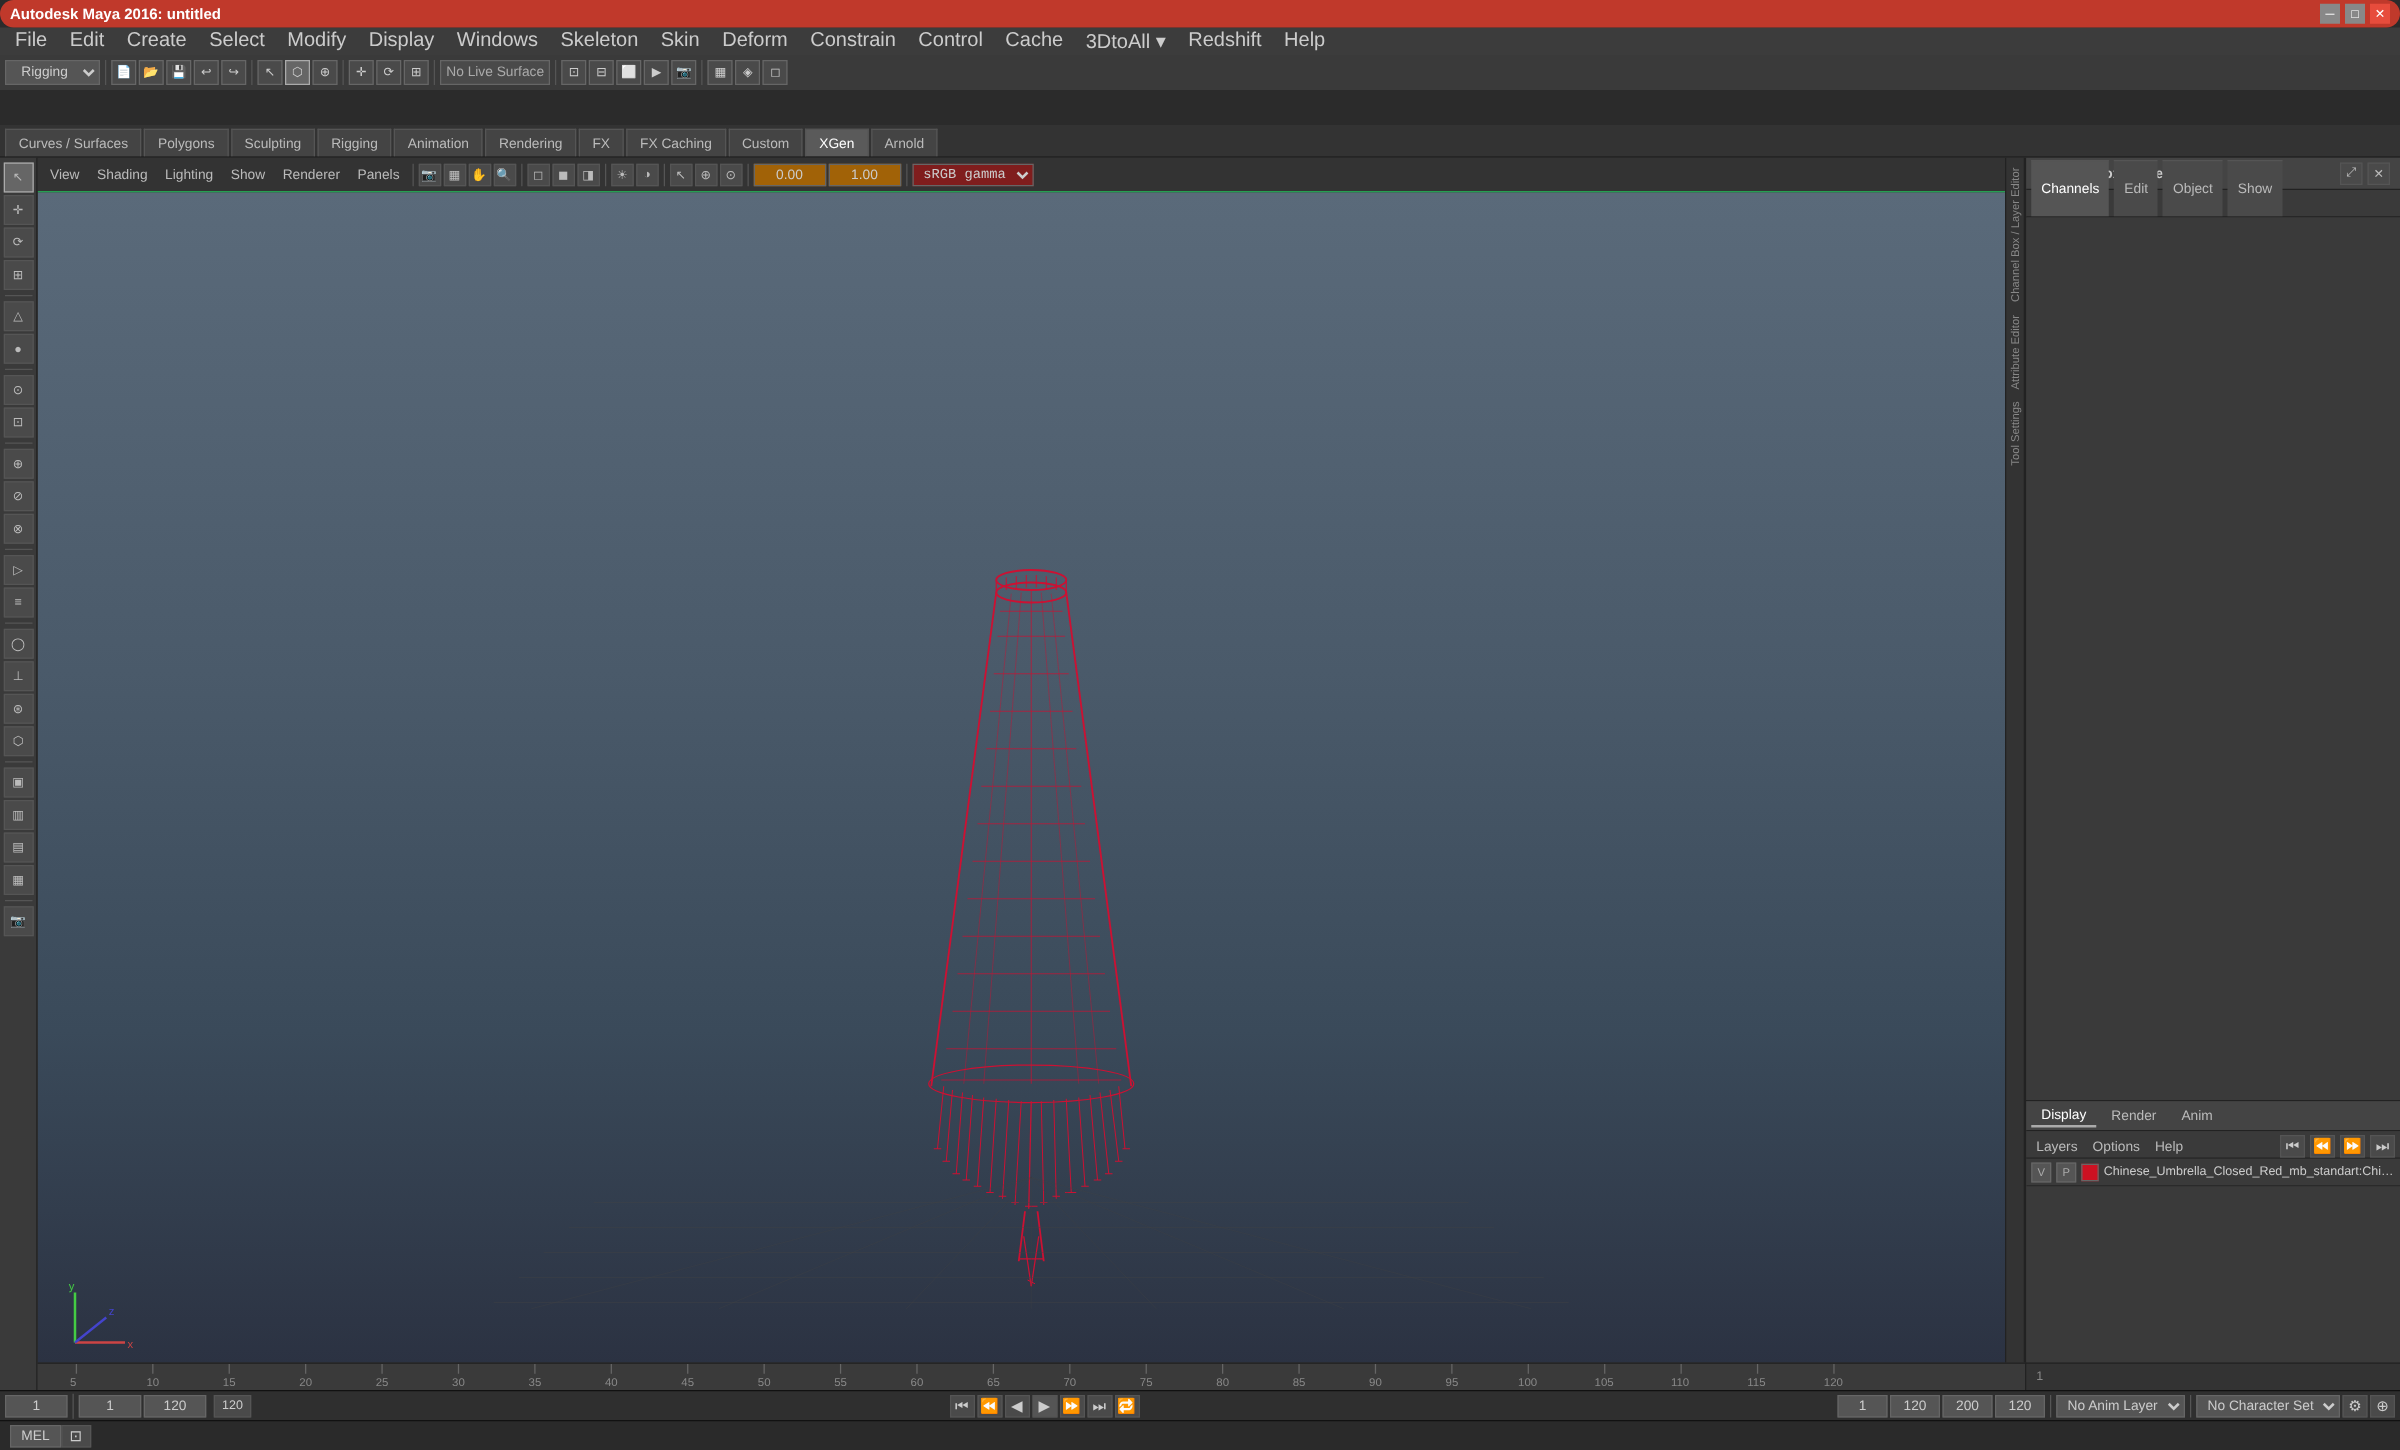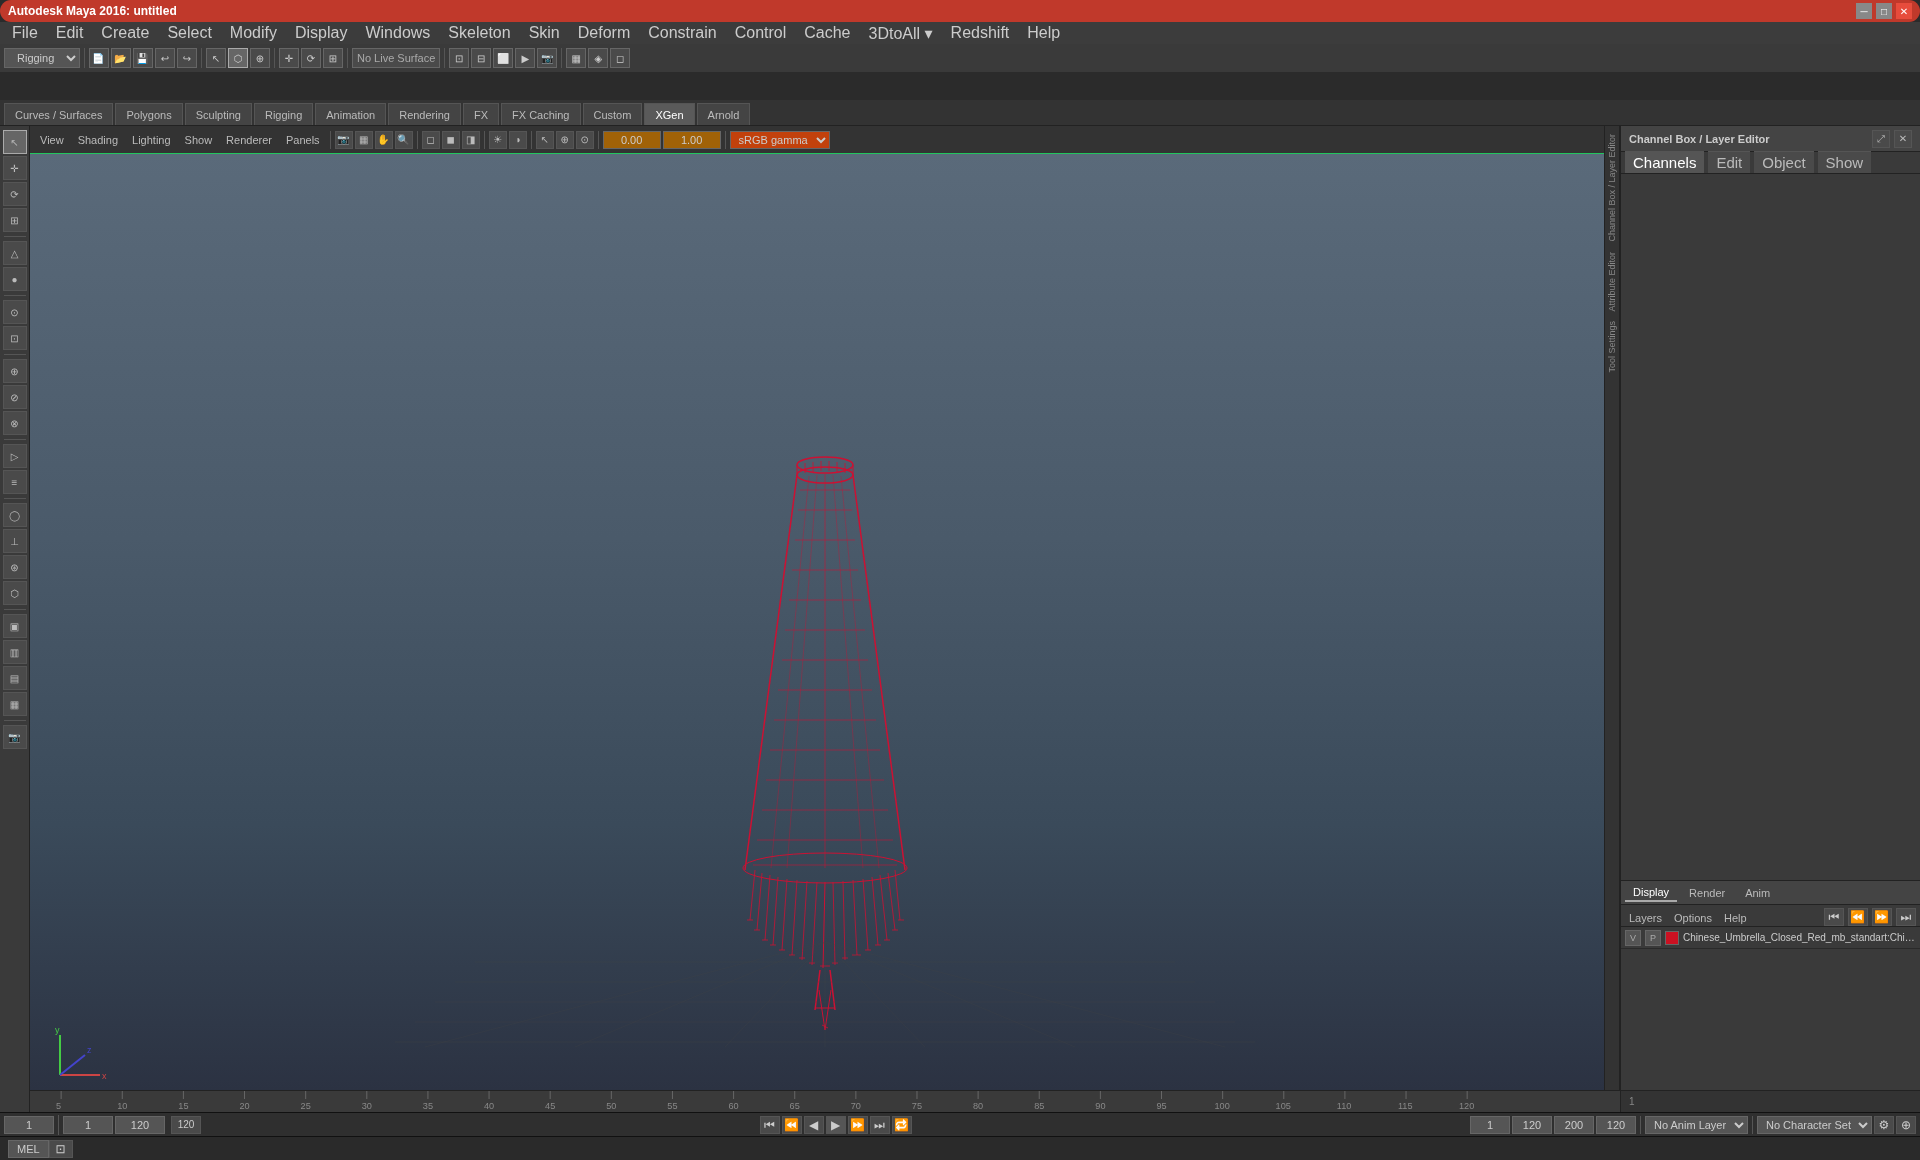--- a/index.html
+++ b/index.html
@@ -257,12 +257,13 @@
       padding: 0 2px;
     }
     .vt-dropdown {
-      background: #c2410c;
+      background: #7f1d1d;
       border: 1px solid #666;
       color: #ccc;
       font-size: 11px;
       height: 18px;
       padding: 0 4px;
+      font-family: Liberation Mono, monospace;
     }
 
     

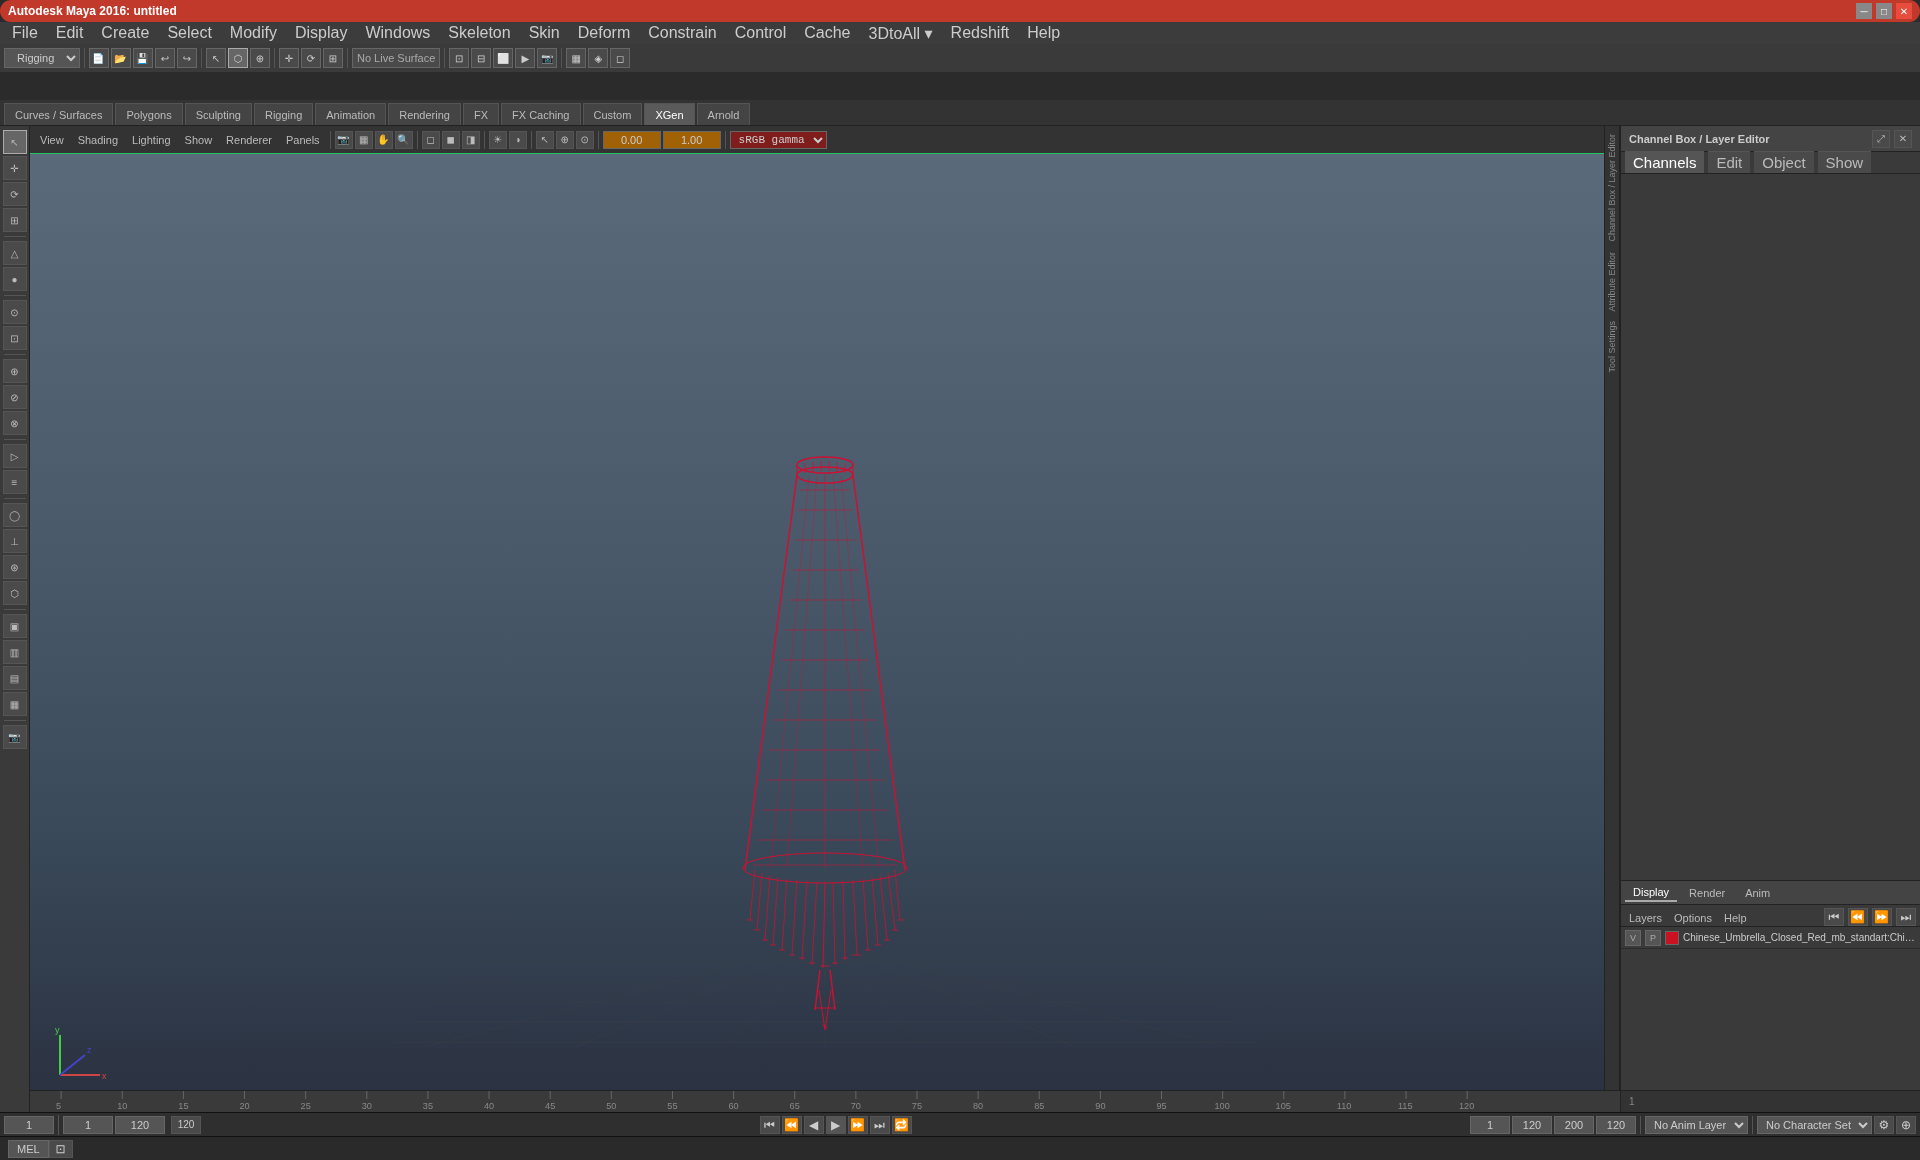--- a/index.html
+++ b/index.html
@@ -333,9 +333,9 @@
       border-bottom: 1px solid #222;
     }
     .cb-tab {
-      padding: 2px 8px;
+      padding: 16px 8px;
       color: #bbb;
-      font-size: 15px;
+      font-size: 11px;
       cursor: pointer;
       background: #4a4a4a;
       border-top: 1px solid #555;

